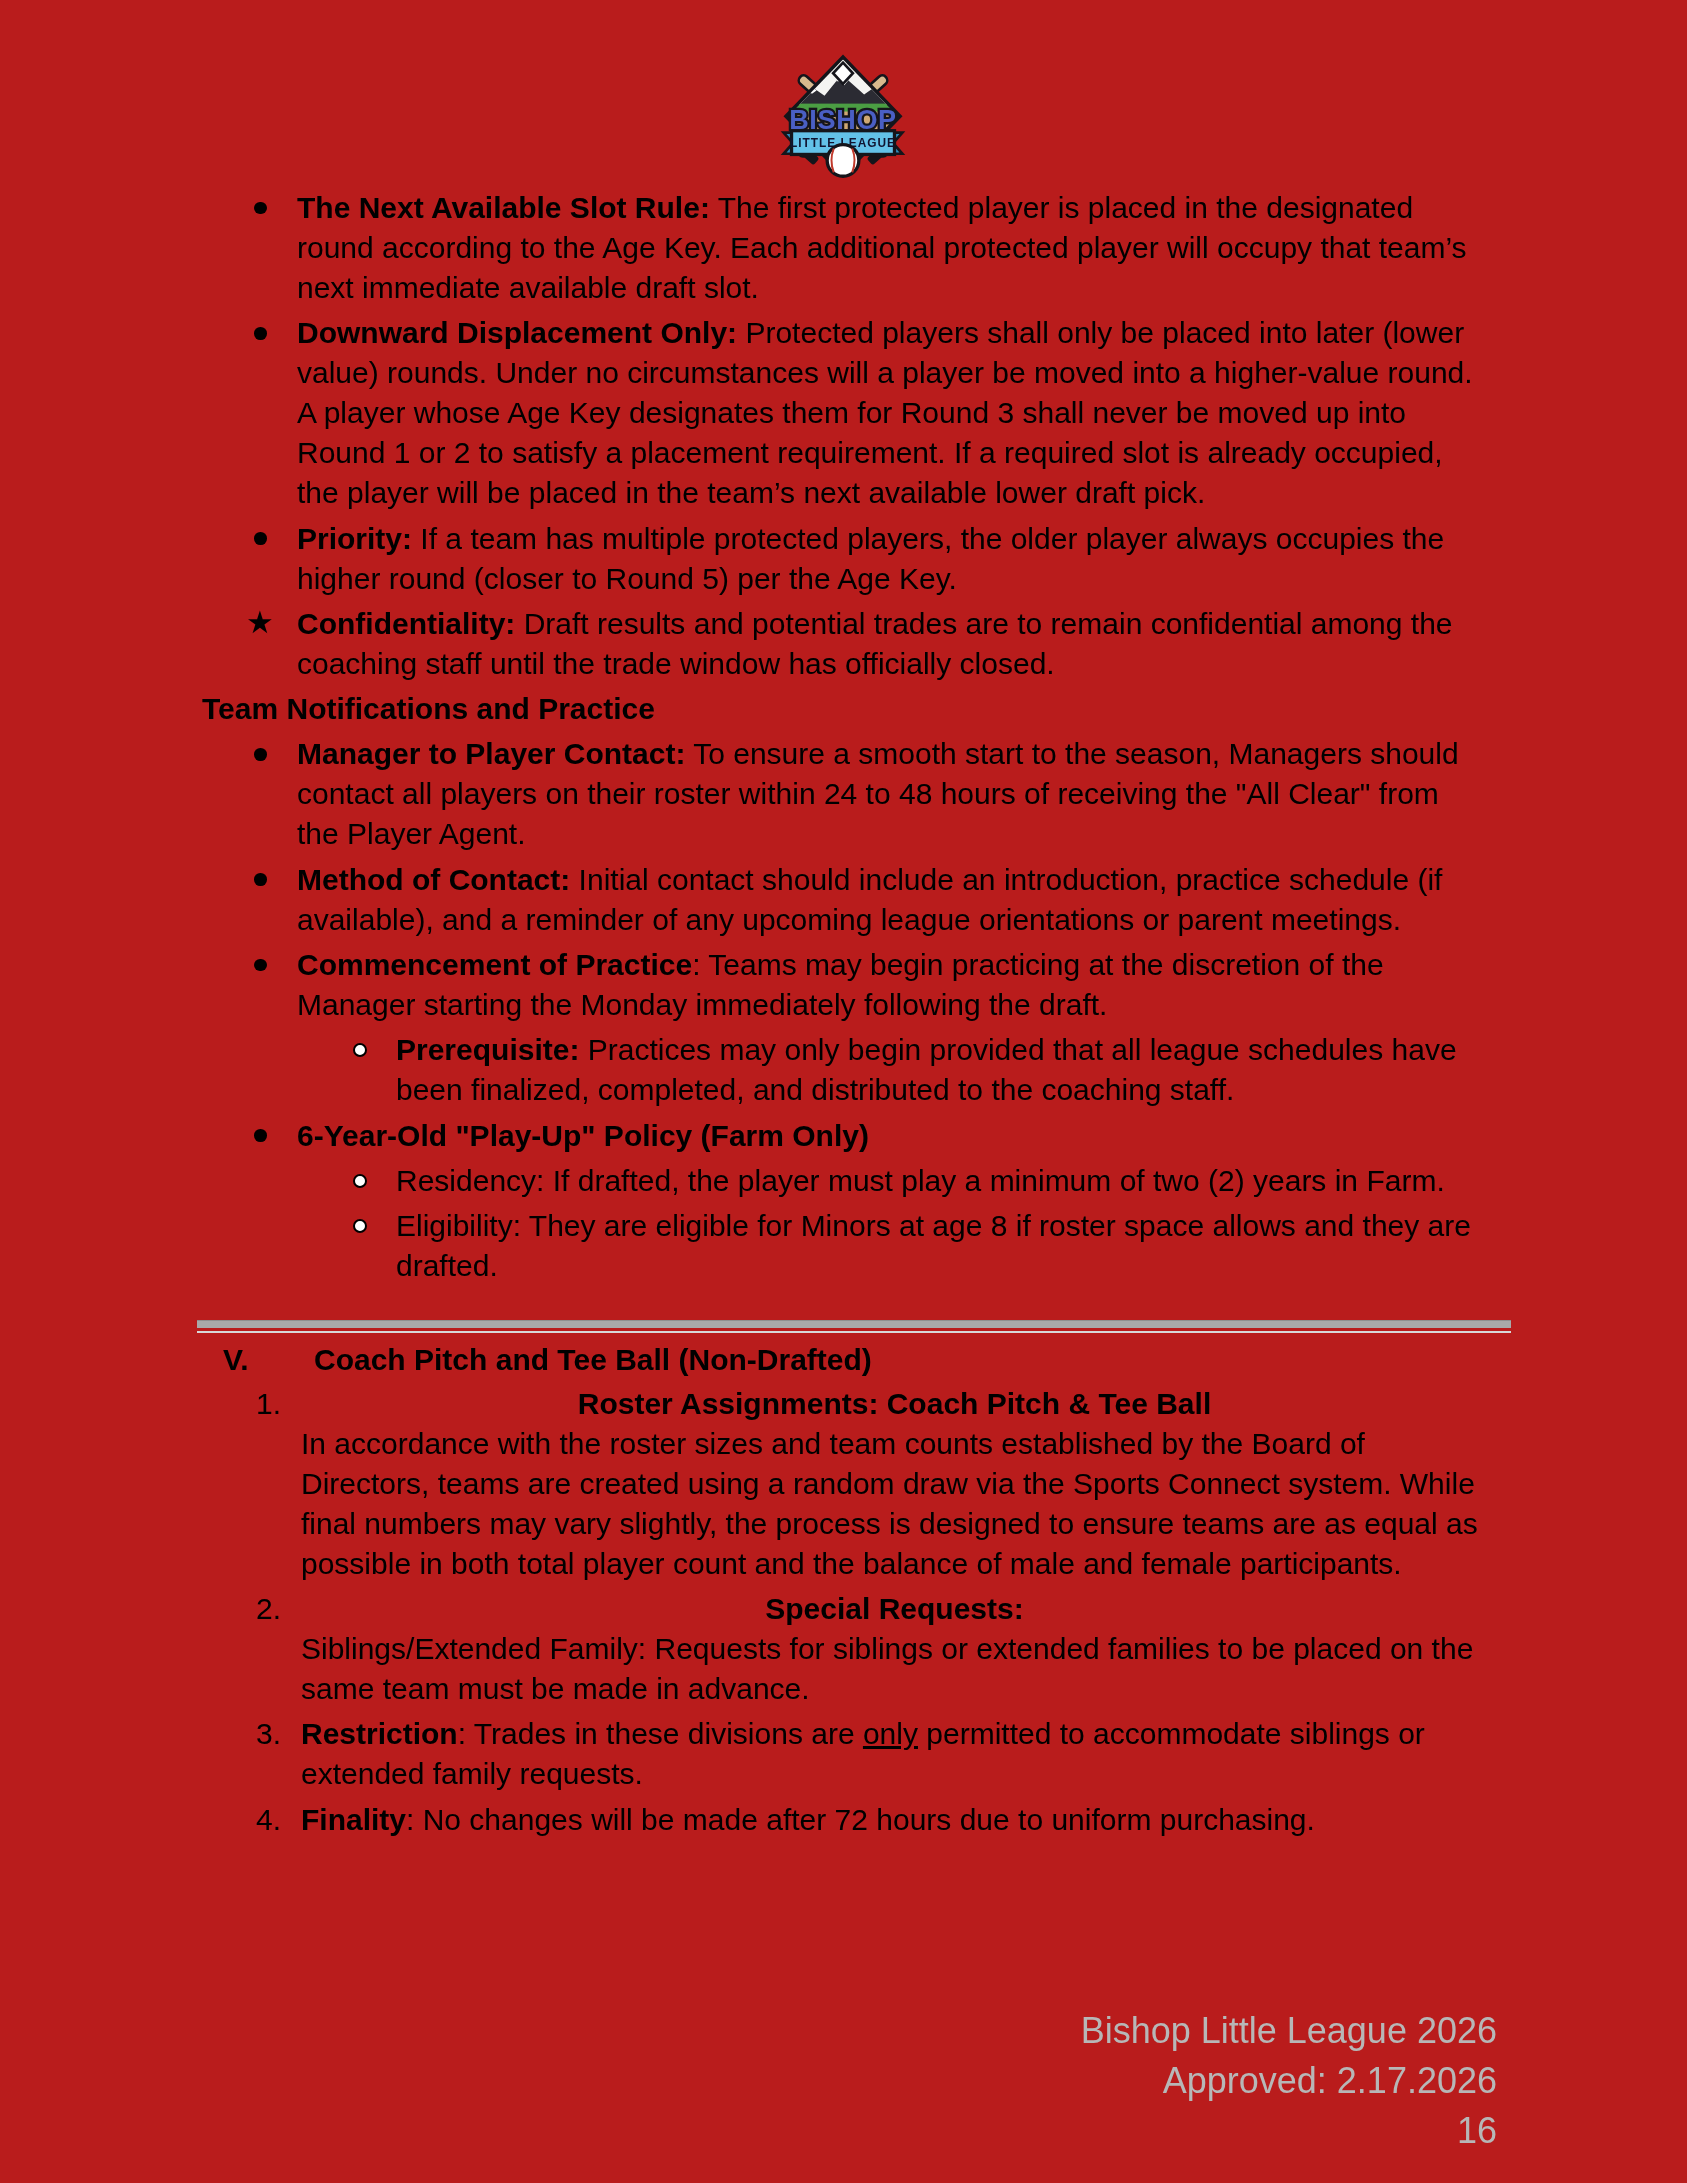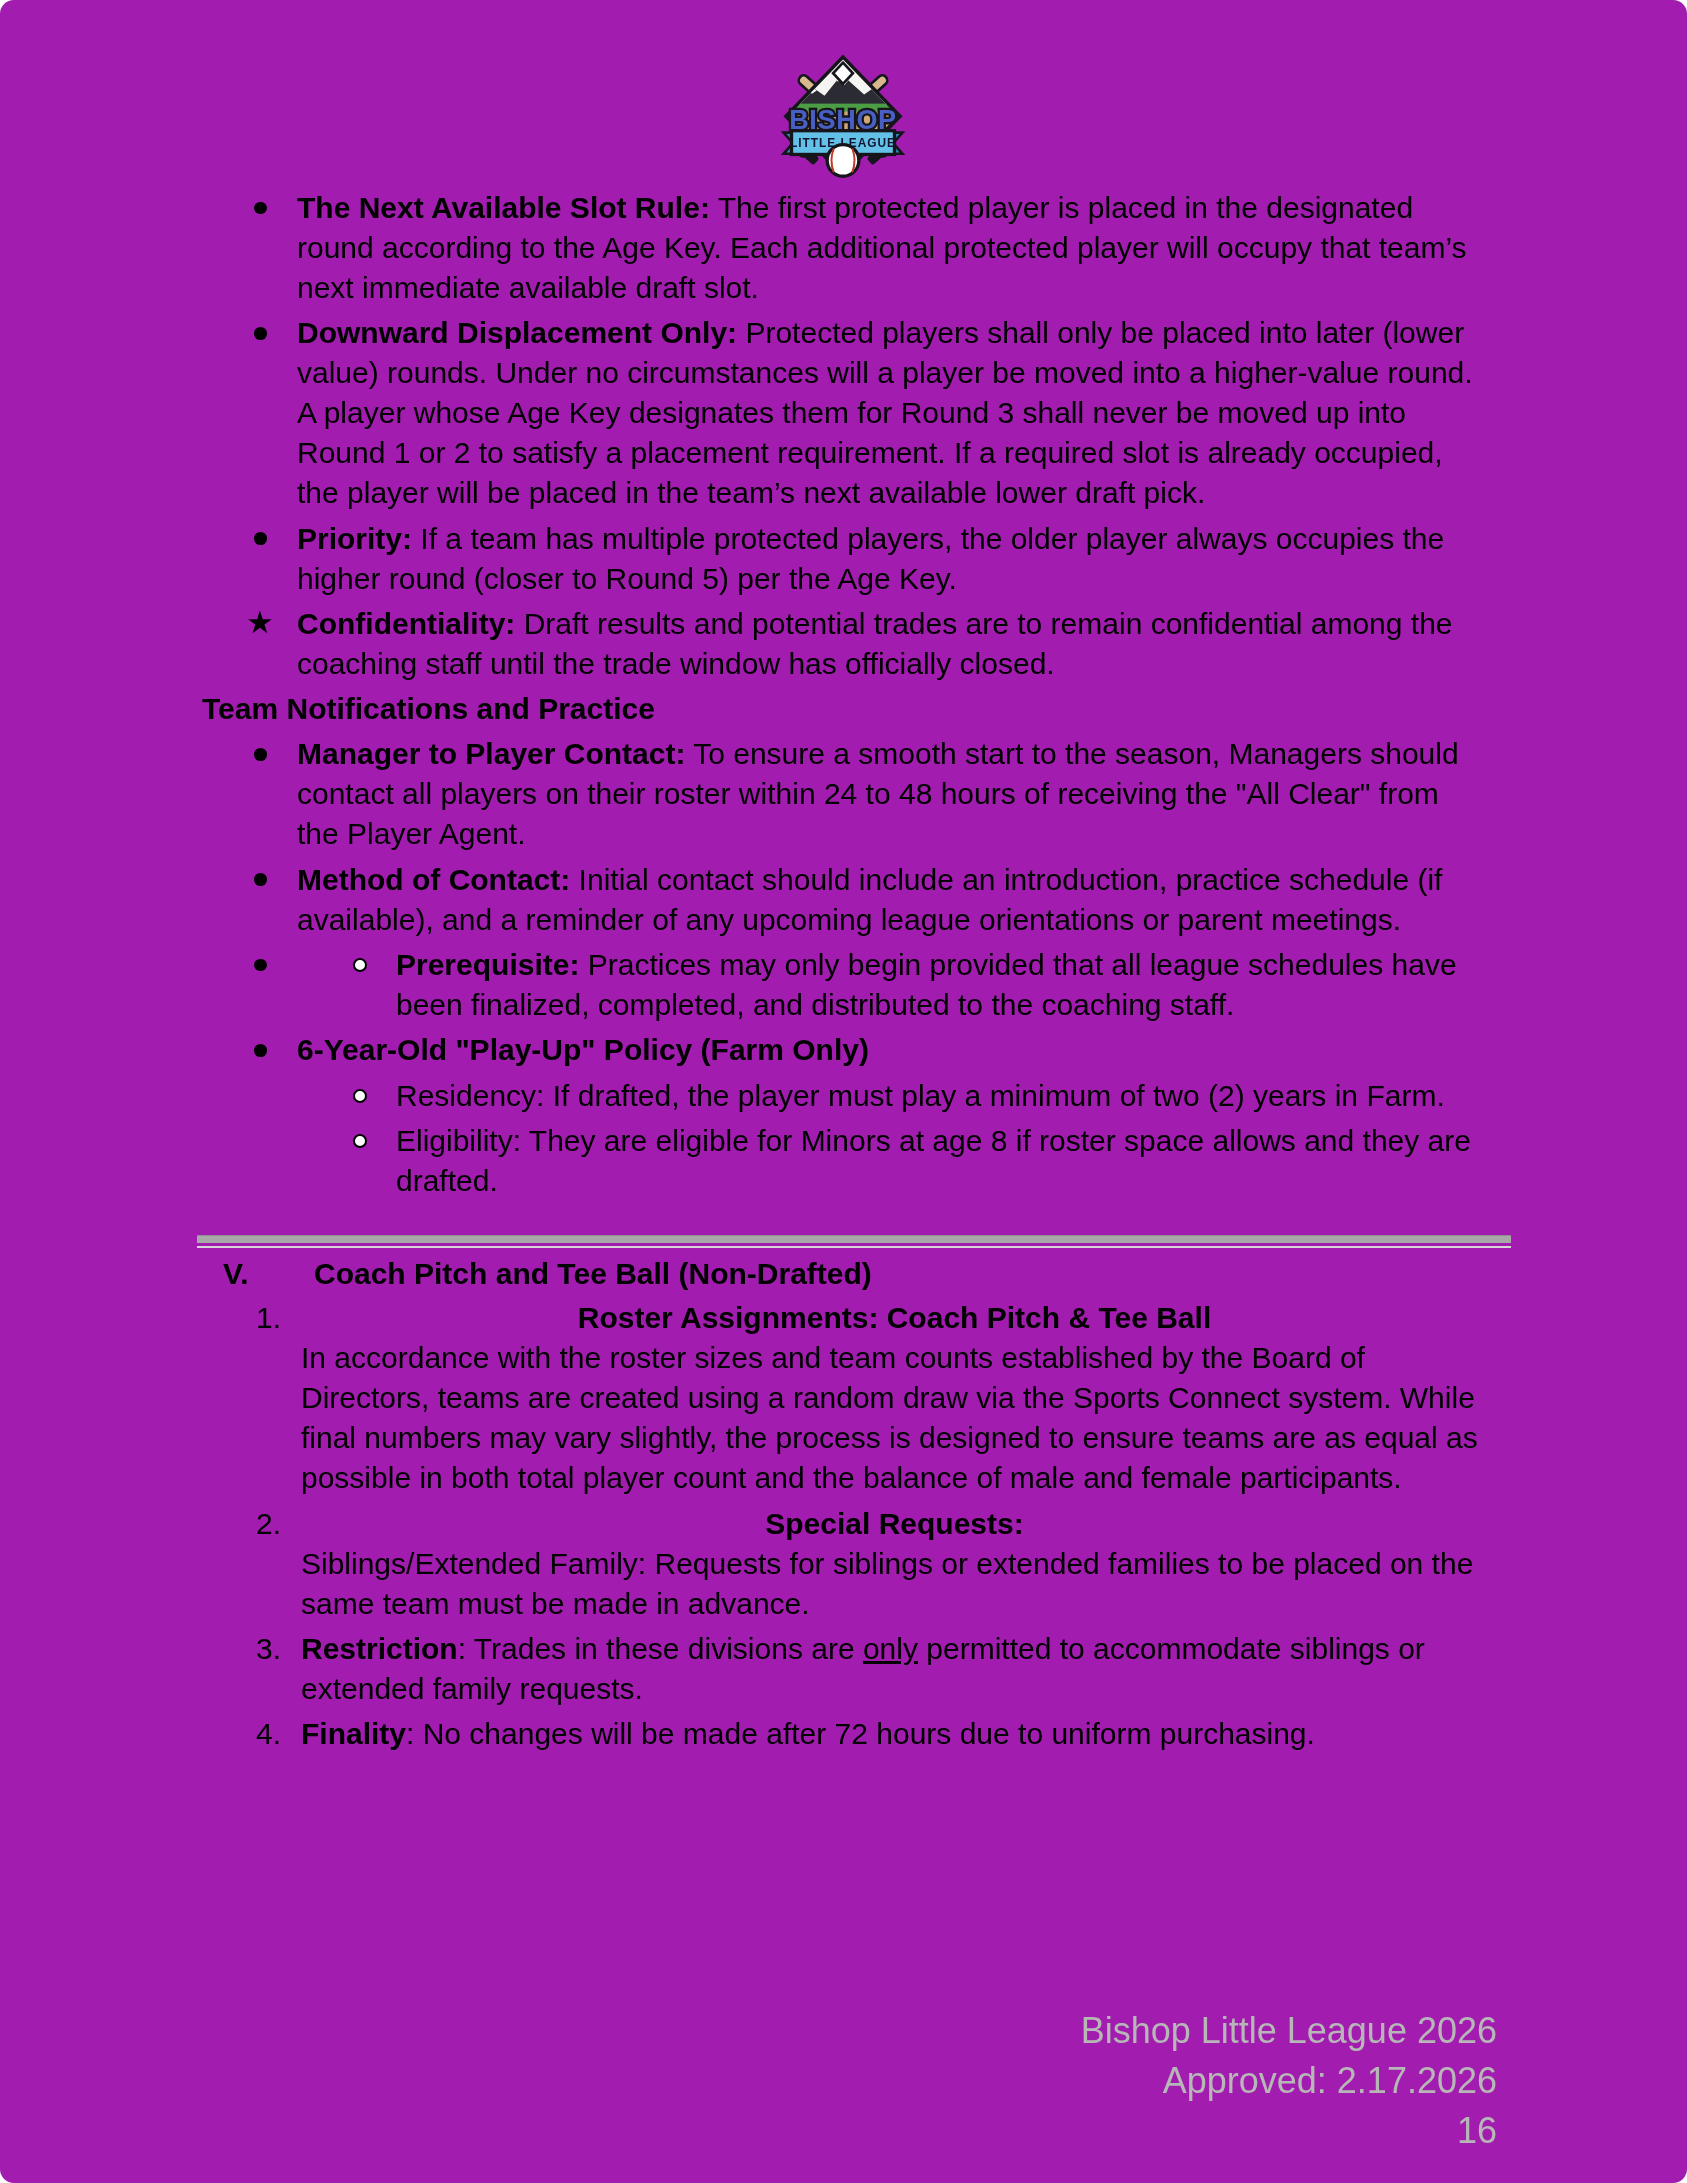--- a/index.html
+++ b/index.html
@@ -3,8 +3,8 @@
 <meta charset="utf-8">
 <style>
   html,body{margin:0;padding:0;background:#ffffff;}
-  .page{position:relative;width:1687px;height:2183px;background:#a21caf;overflow:hidden;
-        font-family:"Liberation Sans", sans-serif;color:#000;border-radius:14px;}
+  .page{position:relative;width:1687px;height:2183px;background:#b91c1c;overflow:hidden;
+        font-family:"Liberation Sans", sans-serif;color:#000;}
   
   .logo{position:absolute;left:777px;top:52px;width:132px;height:129px;}
   

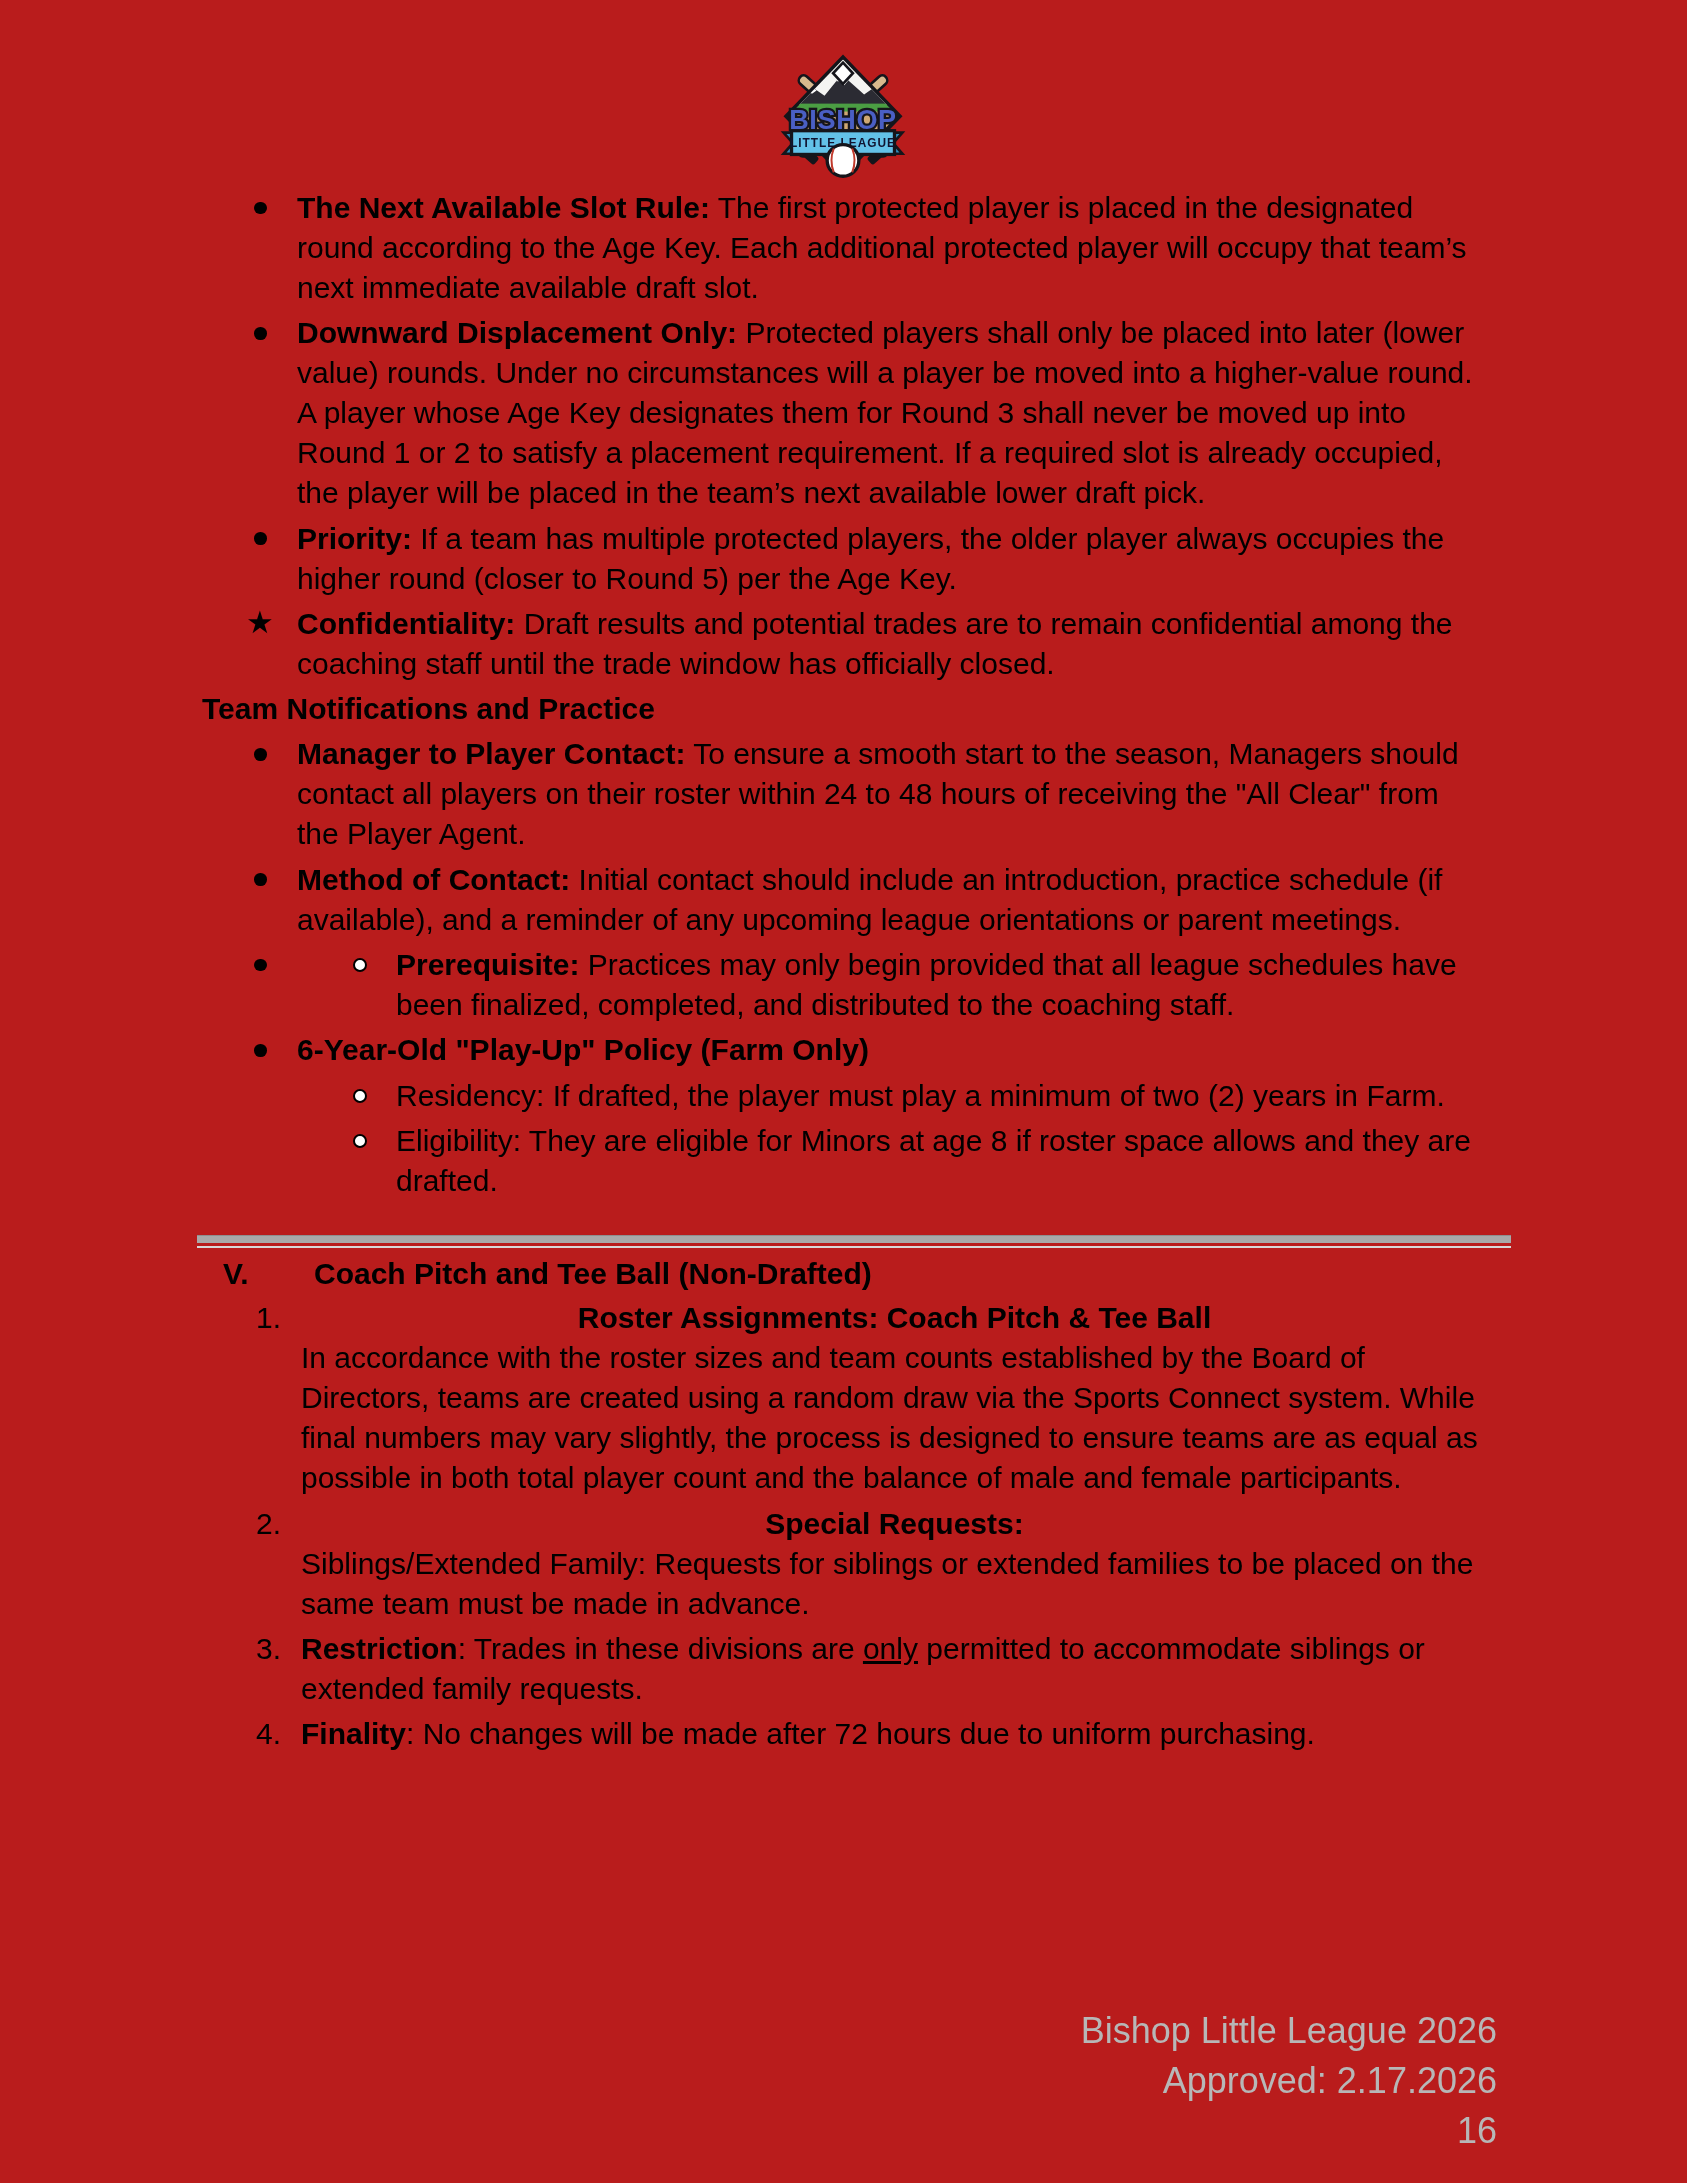--- a/index.html
+++ b/index.html
@@ -128,6 +128,7 @@
         <span class="marker">
             <span class="dot"></span>
           </span>
+        <span><span class="b">Commencement of Practice</span><span>: Teams may begin practicing at the discretion of the Manager starting the Monday immediately following the draft.</span></span>
       </div>
       <div class="li sub">
         <span class="marker">

